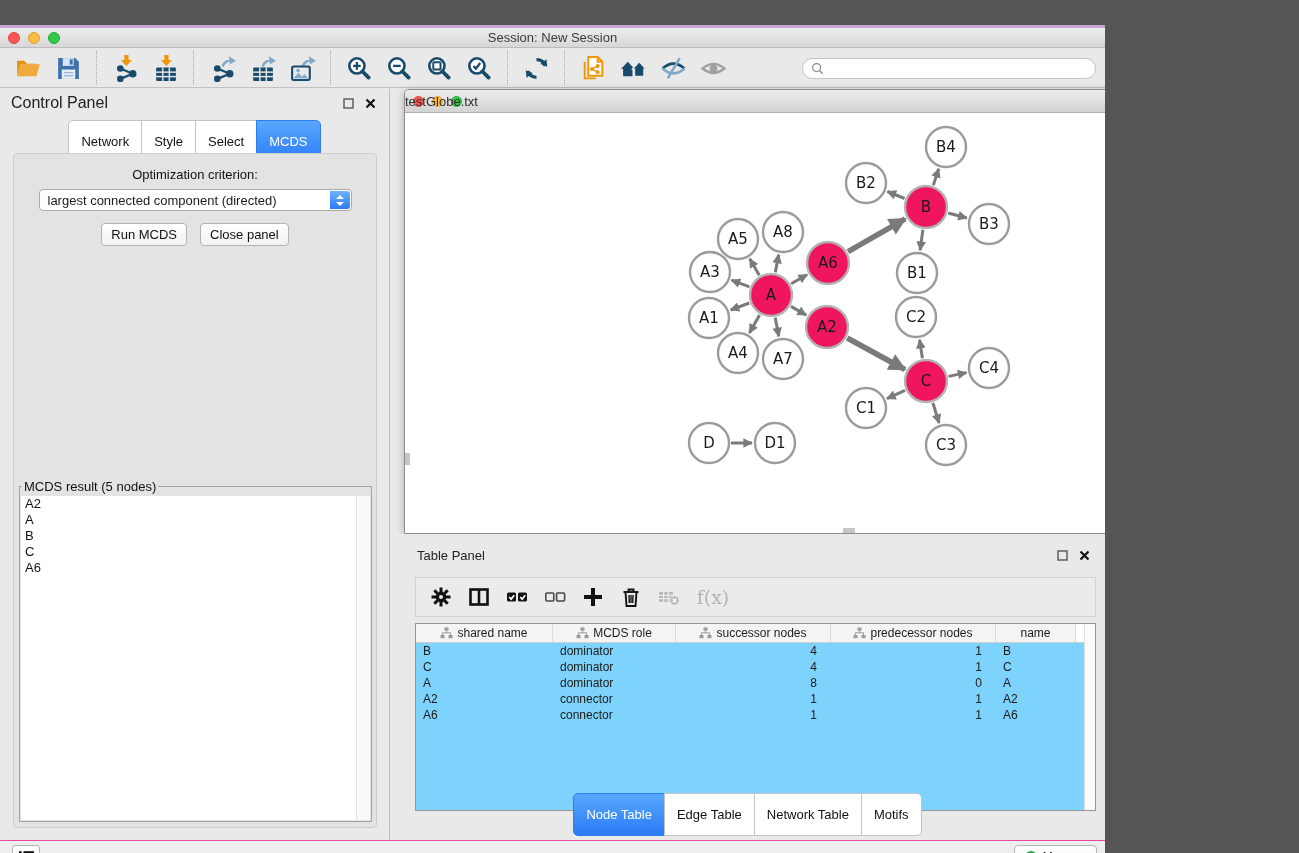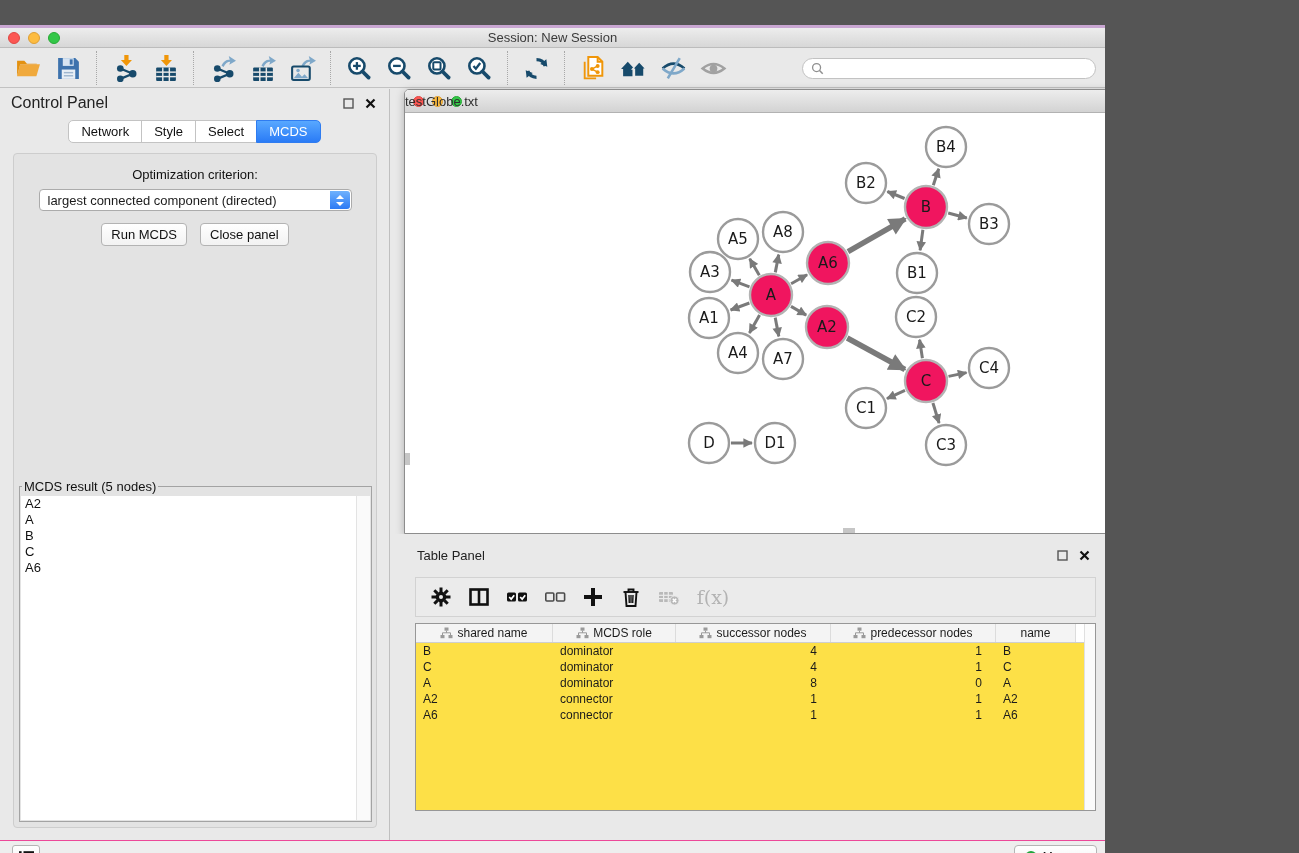--- a/index.html
+++ b/index.html
@@ -45,7 +45,7 @@
             display:flex; align-items:center; justify-content:center; }
   .segrow { position:absolute; left:0; right:0; display:flex; justify-content:center; }
   .cp-tabs { top:31px; }
-  .seg { font-size:13px; padding:3px 12px; background:#fff; border:1px solid #c3c3c3;
+  .seg { font-size:13px; padding:13px 12px; background:#fff; border:1px solid #c3c3c3;
          margin-left:-1px; color:#111; cursor:default; font-family:inherit; }
   .seg:first-child { border-radius:5px 0 0 5px; margin-left:0; }
   .seg:last-child { border-radius:0 5px 5px 0; }

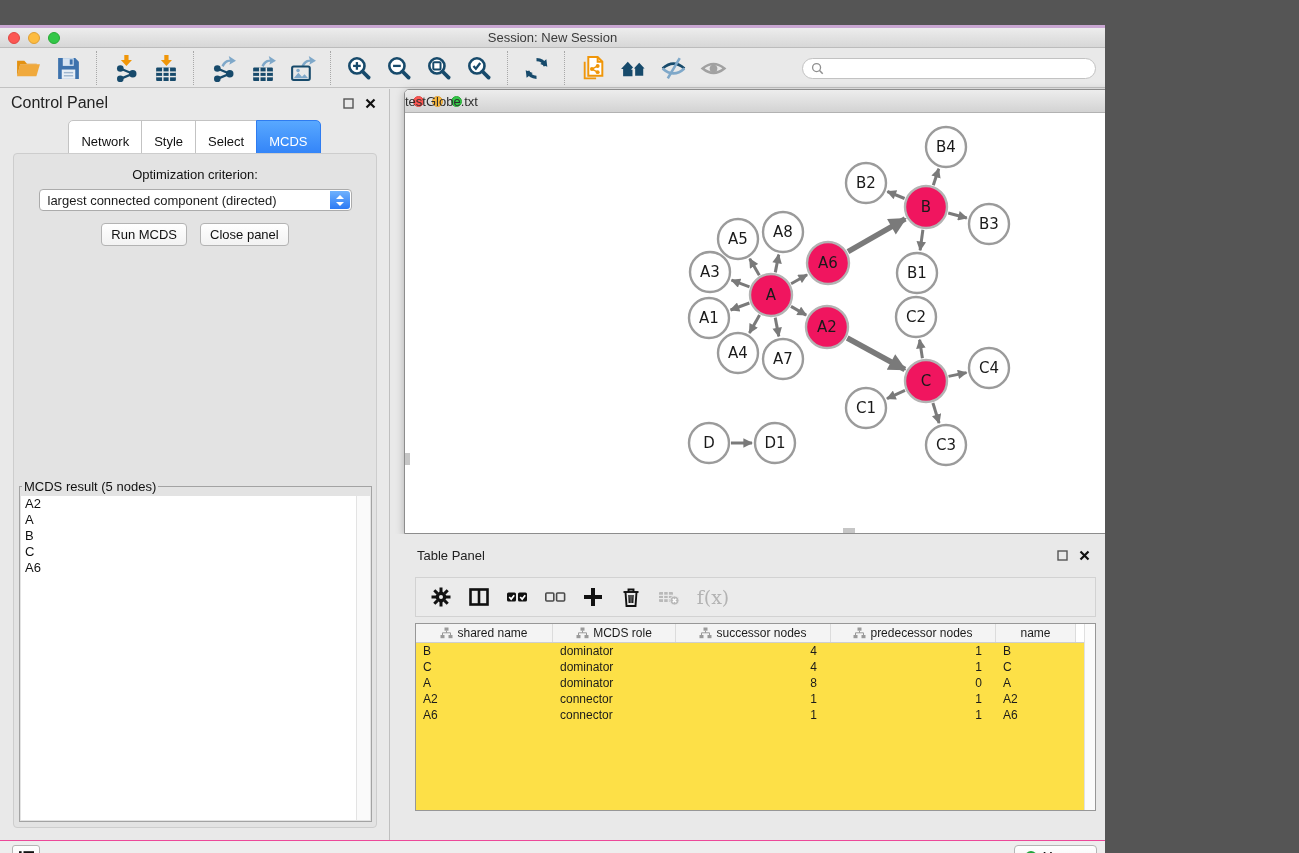--- a/index.html
+++ b/index.html
@@ -99,7 +99,7 @@
            align-items:center; justify-content:center; }
   .ttbtn svg { width:22px; height:22px; }
   .fx { font-family:"DejaVu Serif", serif; font-size:19px; color:#b3b3b3; }
-  .tp-table { position:absolute; top:89px; left:25px; right:9px; bottom:29px; background:#fde047;
+  .tp-table { position:absolute; top:89px; left:25px; right:9px; bottom:29px; background:#7dd3fc;
               border:1px solid #979797; overflow:hidden; }
   .tbl-head { display:grid; background:#f4f4f4; border-bottom:1px solid #cfcfcf; height:19px; }
   .th { display:flex; align-items:center; justify-content:center; gap:4px; font-size:12px;

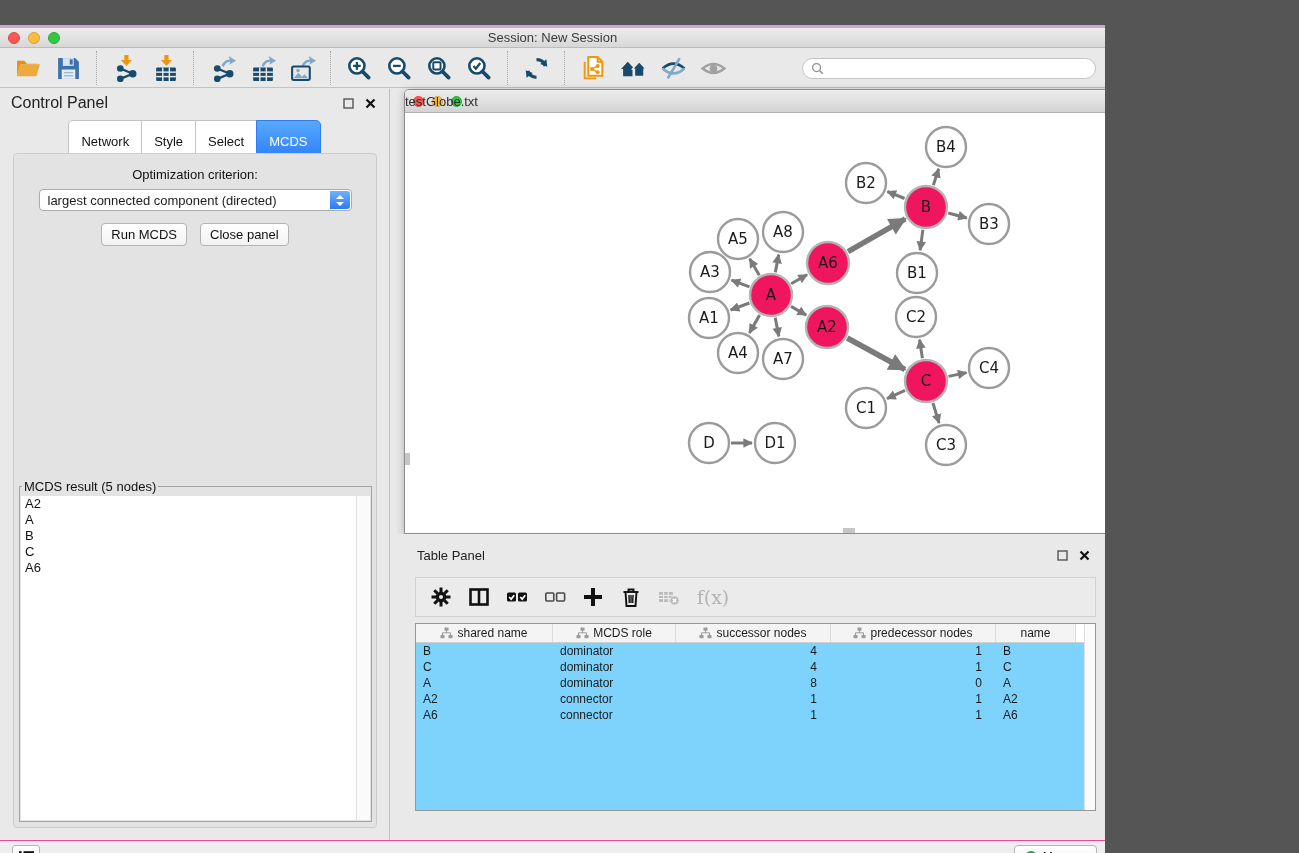--- a/index.html
+++ b/index.html
@@ -672,6 +672,12 @@
         </div>
       <div class="tp-scroll"></div>
     </div>
+    <div class="segrow tp-tabs" style="position:absolute;">
+        <button class="seg active">Node Table</button>
+        <button class="seg">Edge Table</button>
+        <button class="seg">Network Table</button>
+        <button class="seg">Motifs</button>
+      </div>
   </div>
 
   <div class="statusbar">

